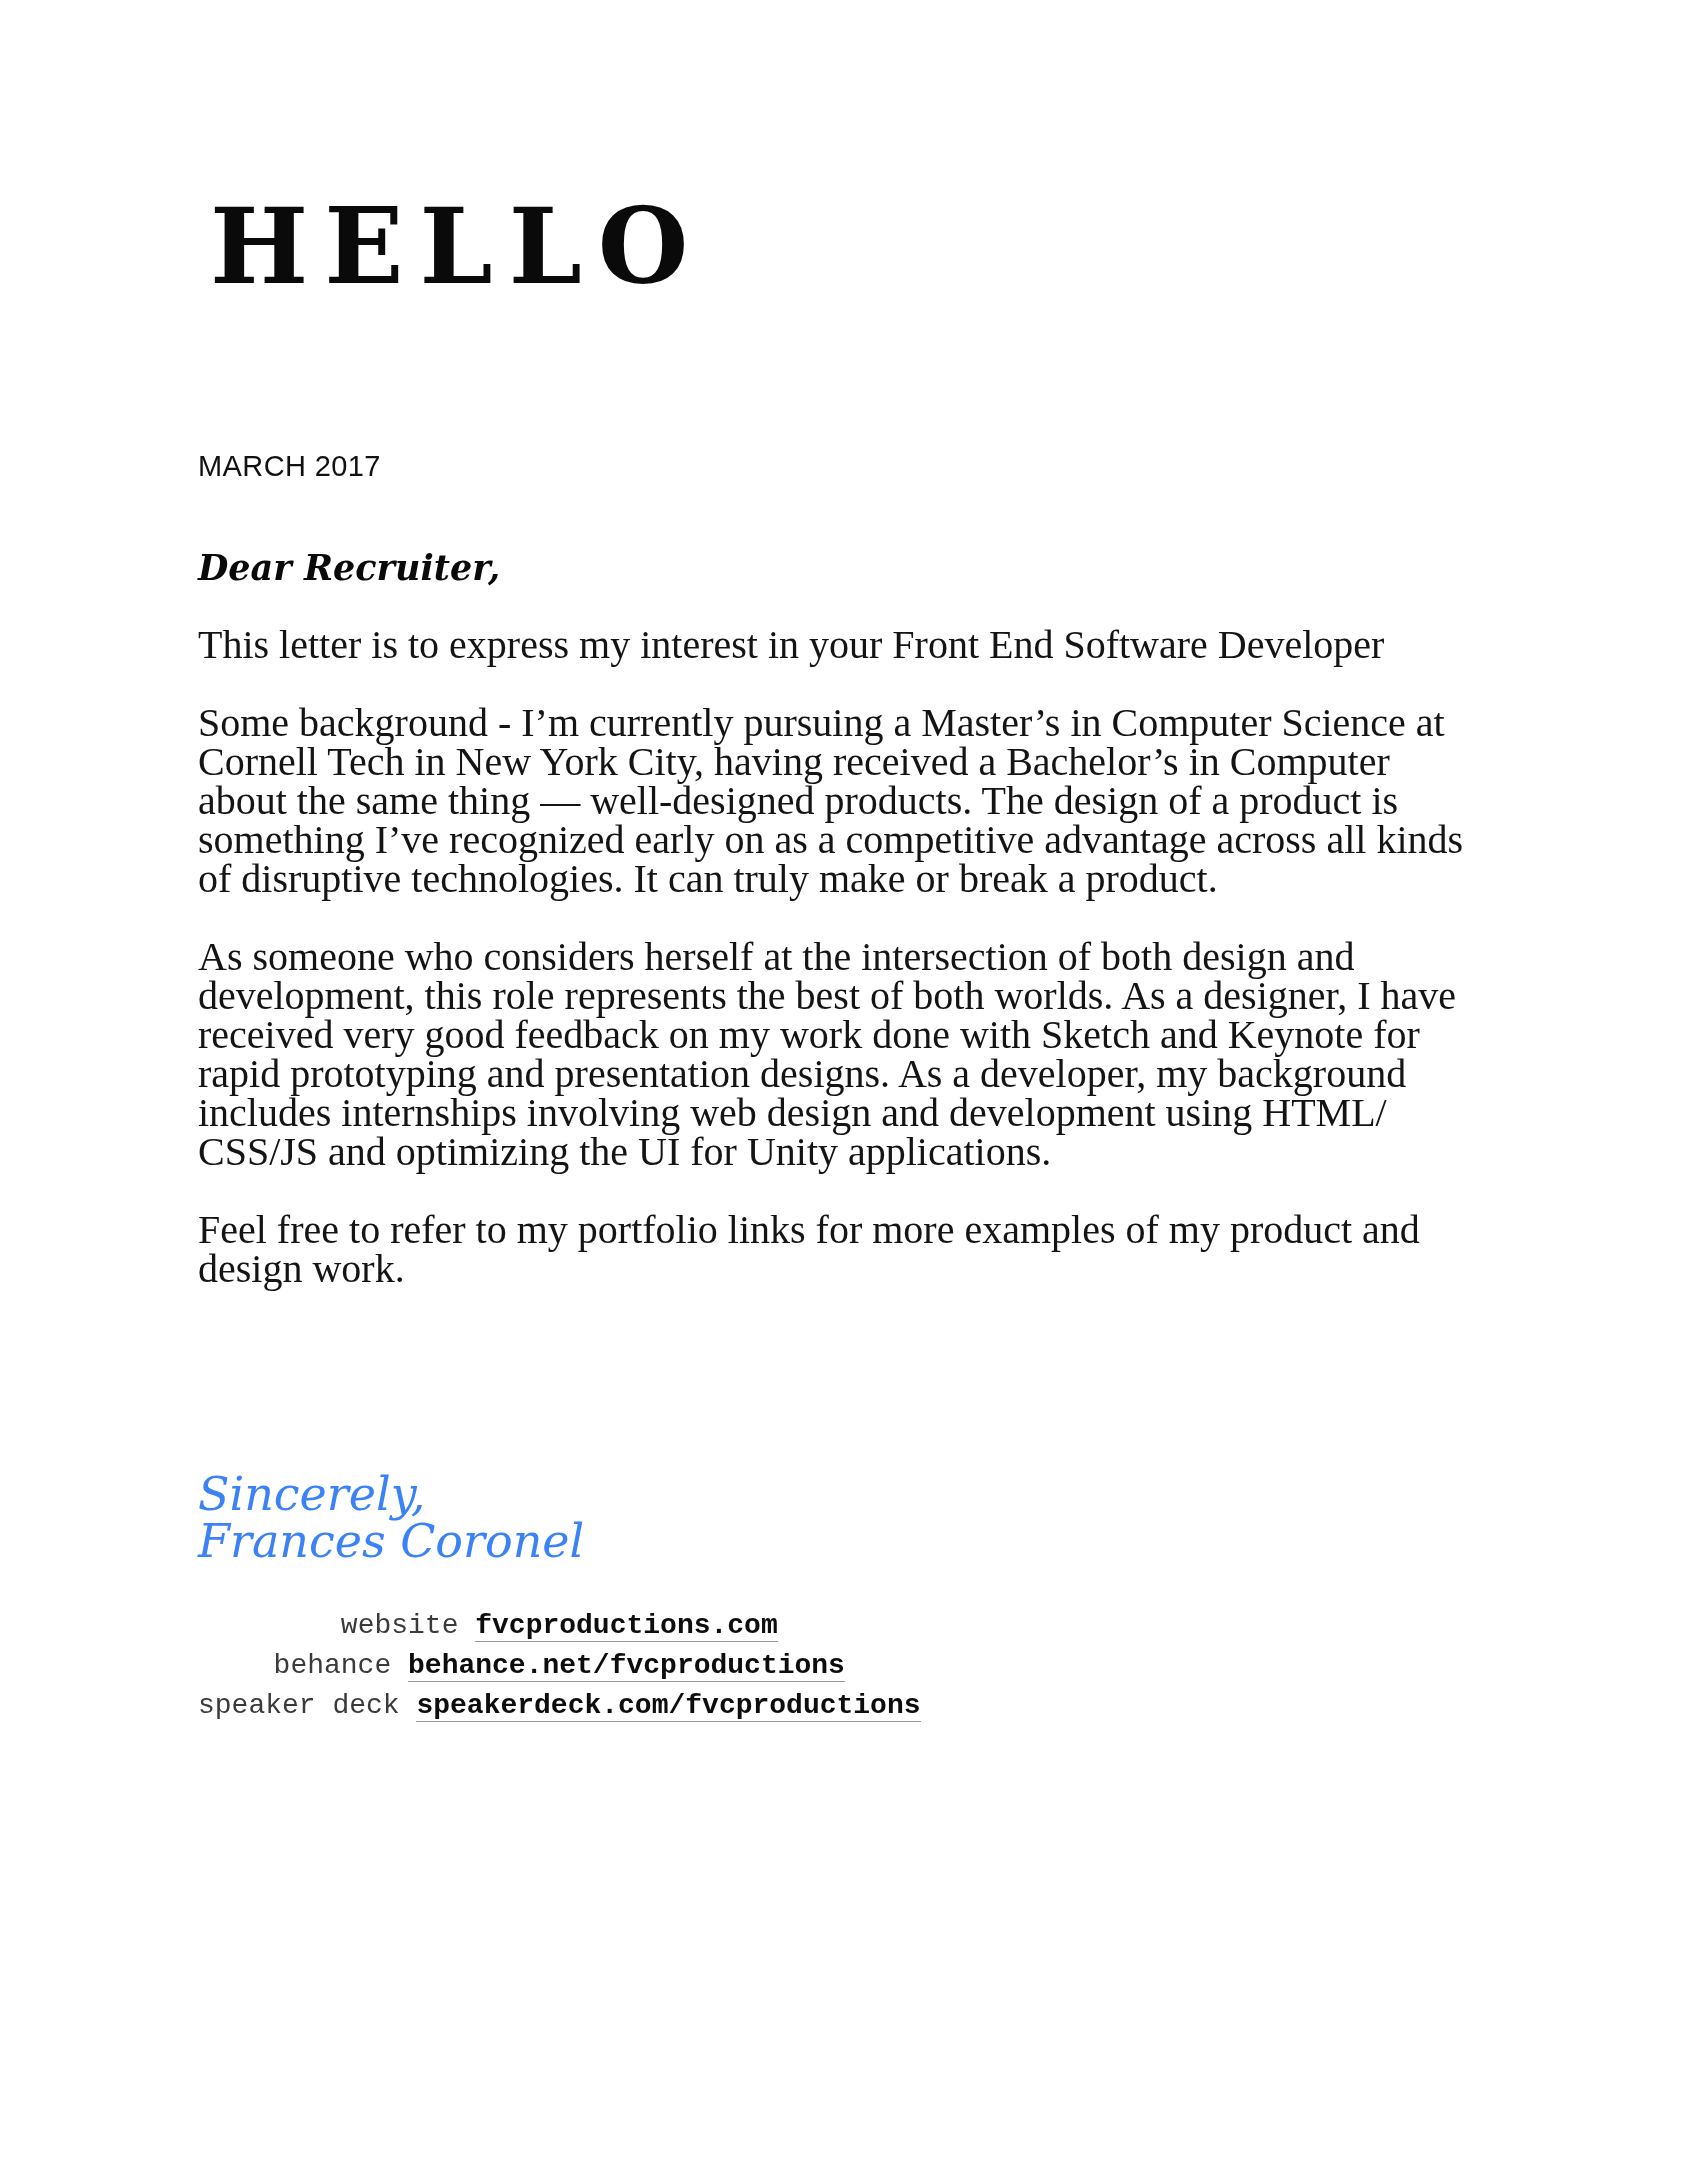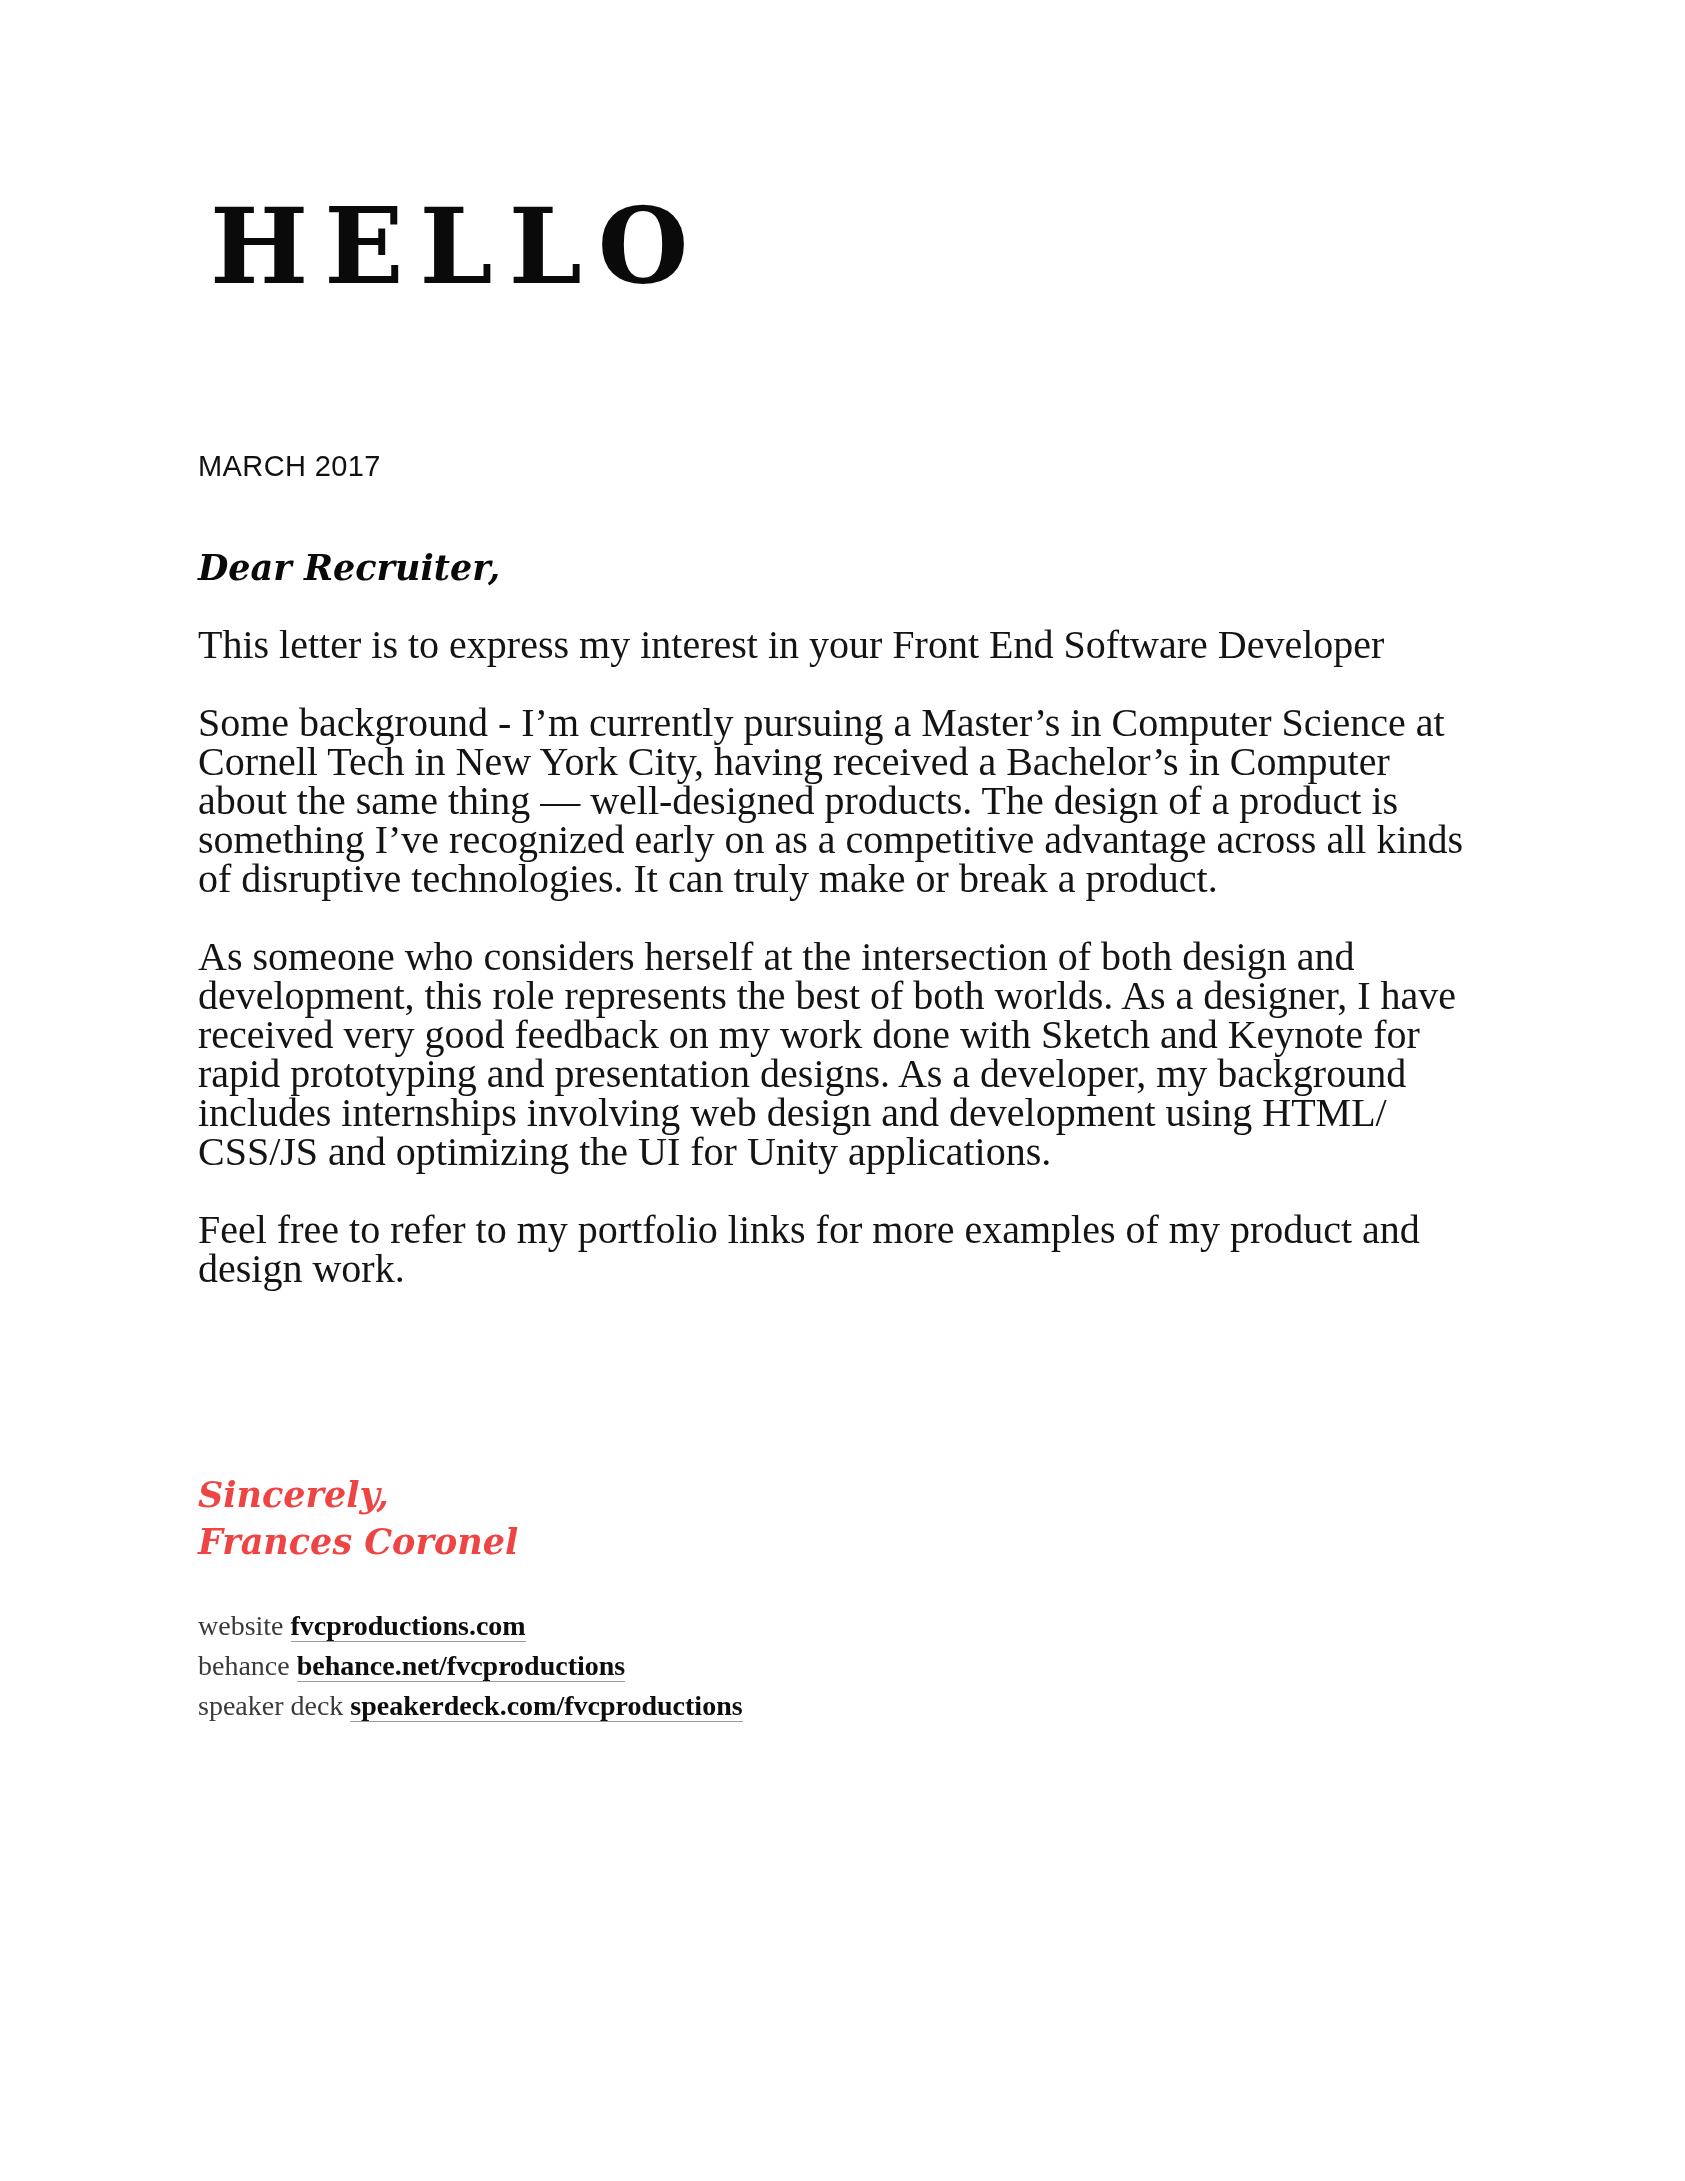--- a/index.html
+++ b/index.html
@@ -40,8 +40,8 @@
     .signoff {
       position: absolute; left: 0; top: 1471px;
       font-family: "DejaVu Serif", "Liberation Serif", serif;
-      font-weight: bold; font-style: italic;
-      font-size: 35px; line-height: 47px; color: #ef4444;
+      font-weight: normal; font-style: italic;
+      font-size: 46px; line-height: 47px; color: #3b82f6;
     }
     .signoff span { display: block; white-space: nowrap; }
 

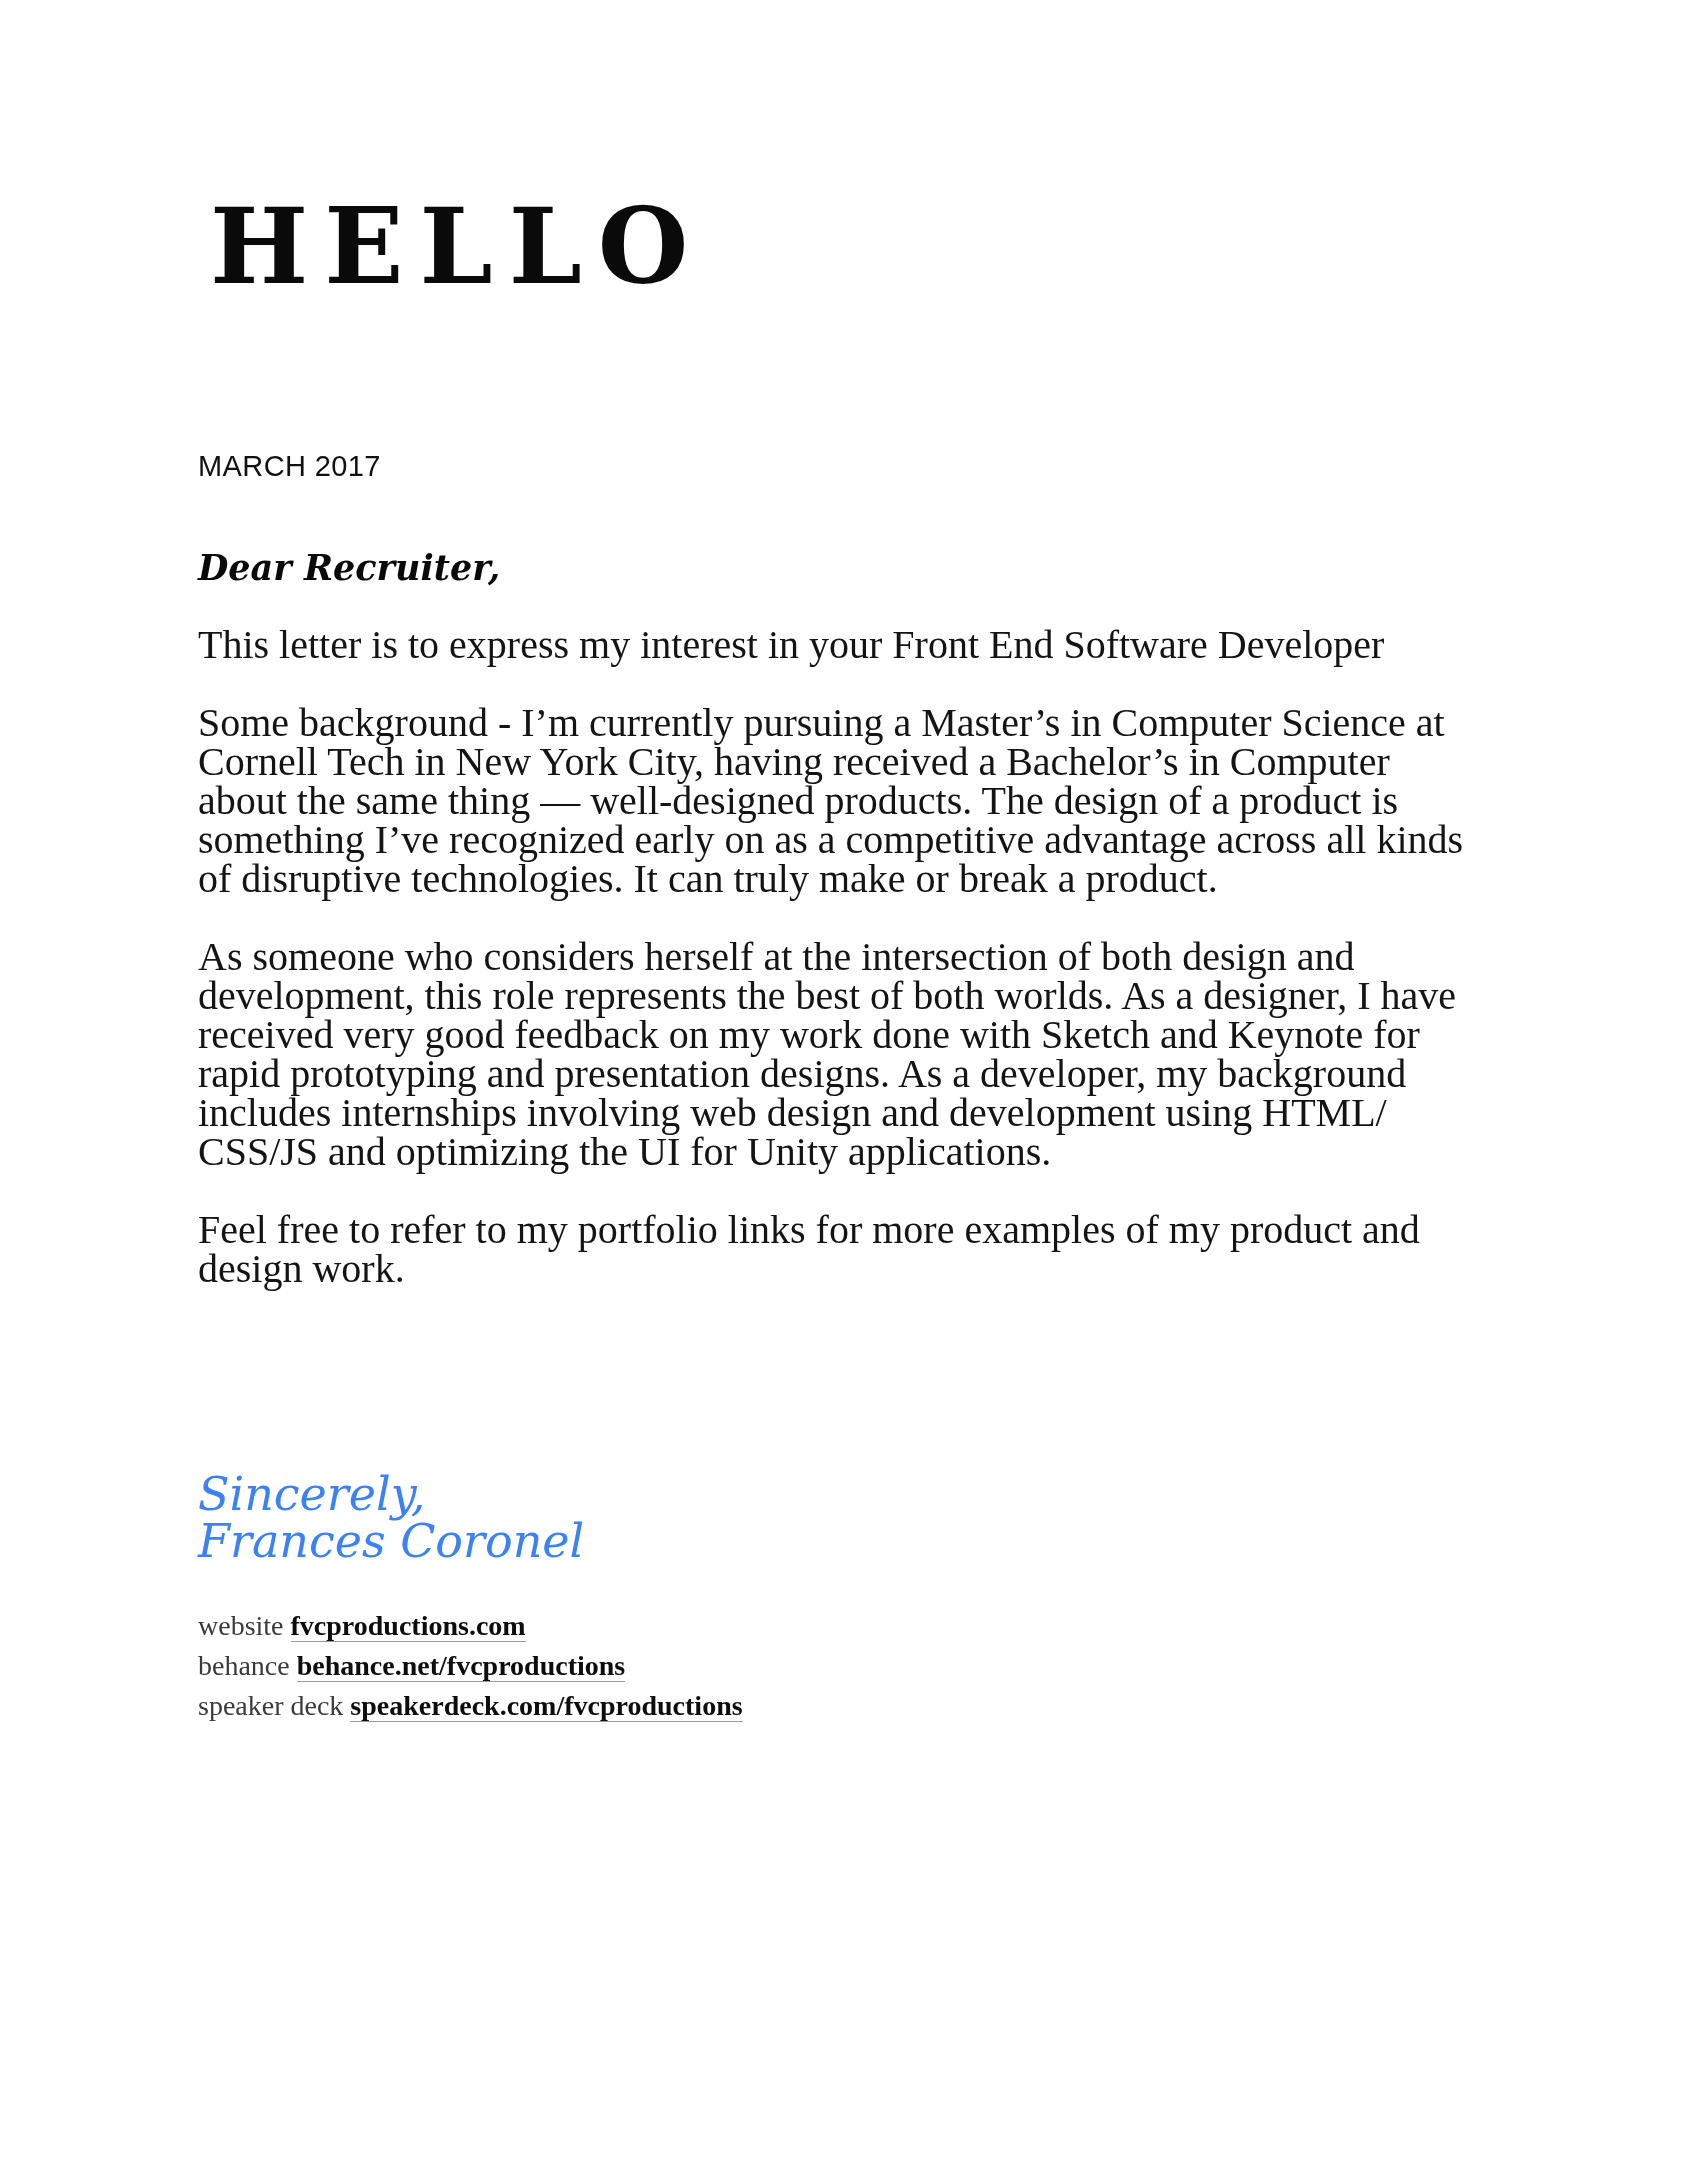--- a/index.html
+++ b/index.html
@@ -47,8 +47,8 @@
 
     .links {
       position: absolute; left: 0; top: 1606px;
-      font-family: Liberation Serif, serif;
-      font-size: 28px; line-height: 40px;
+      font-family: Liberation Mono, monospace;
+      font-size: 28px; line-height: 40px; text-align: center;
     }
     .link-row { display: block; white-space: nowrap; }
     .link-label { font-weight: normal; color: #3a3a3a; }

